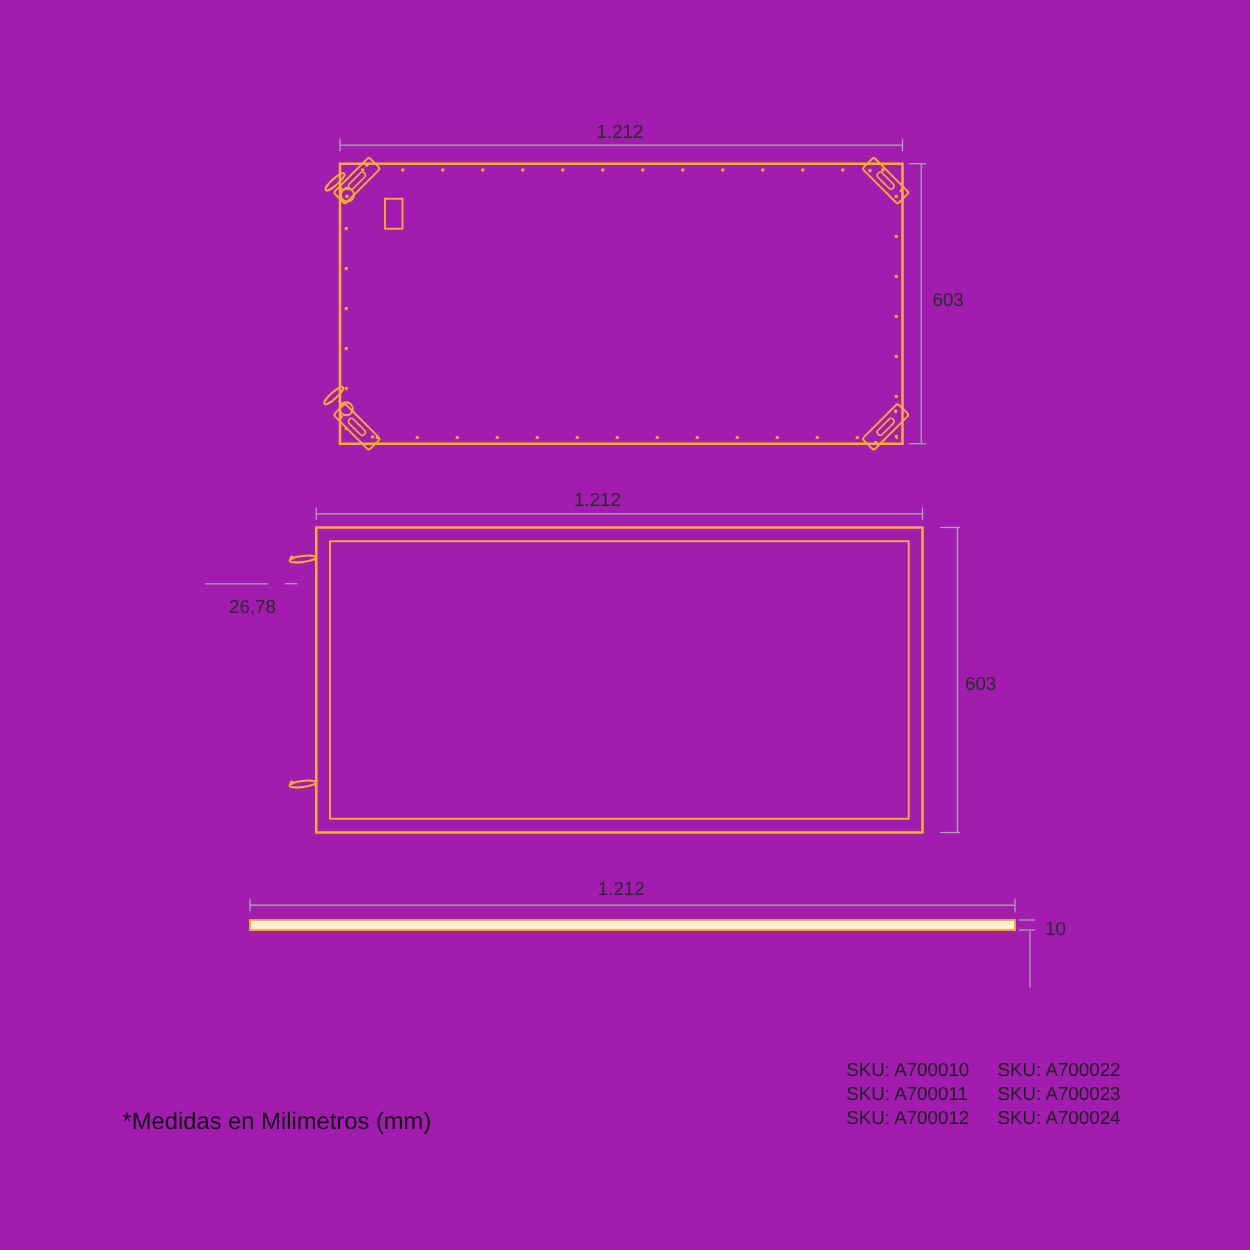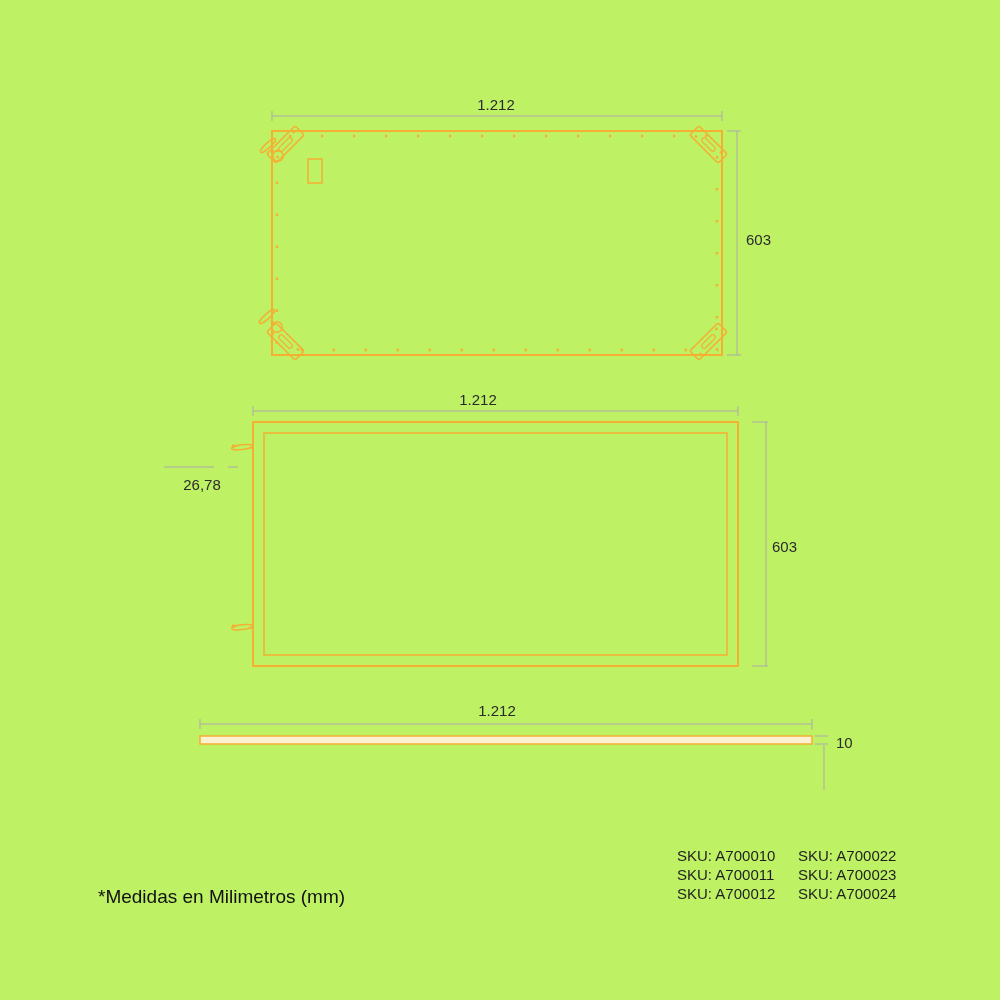--- a/index.html
+++ b/index.html
@@ -14,7 +14,7 @@
     position: relative;
     width: 1000px;
     height: 1000px;
-    background: #bef264;
+    background: #a21caf;
     overflow: hidden;
   }
   svg { display: block; }

